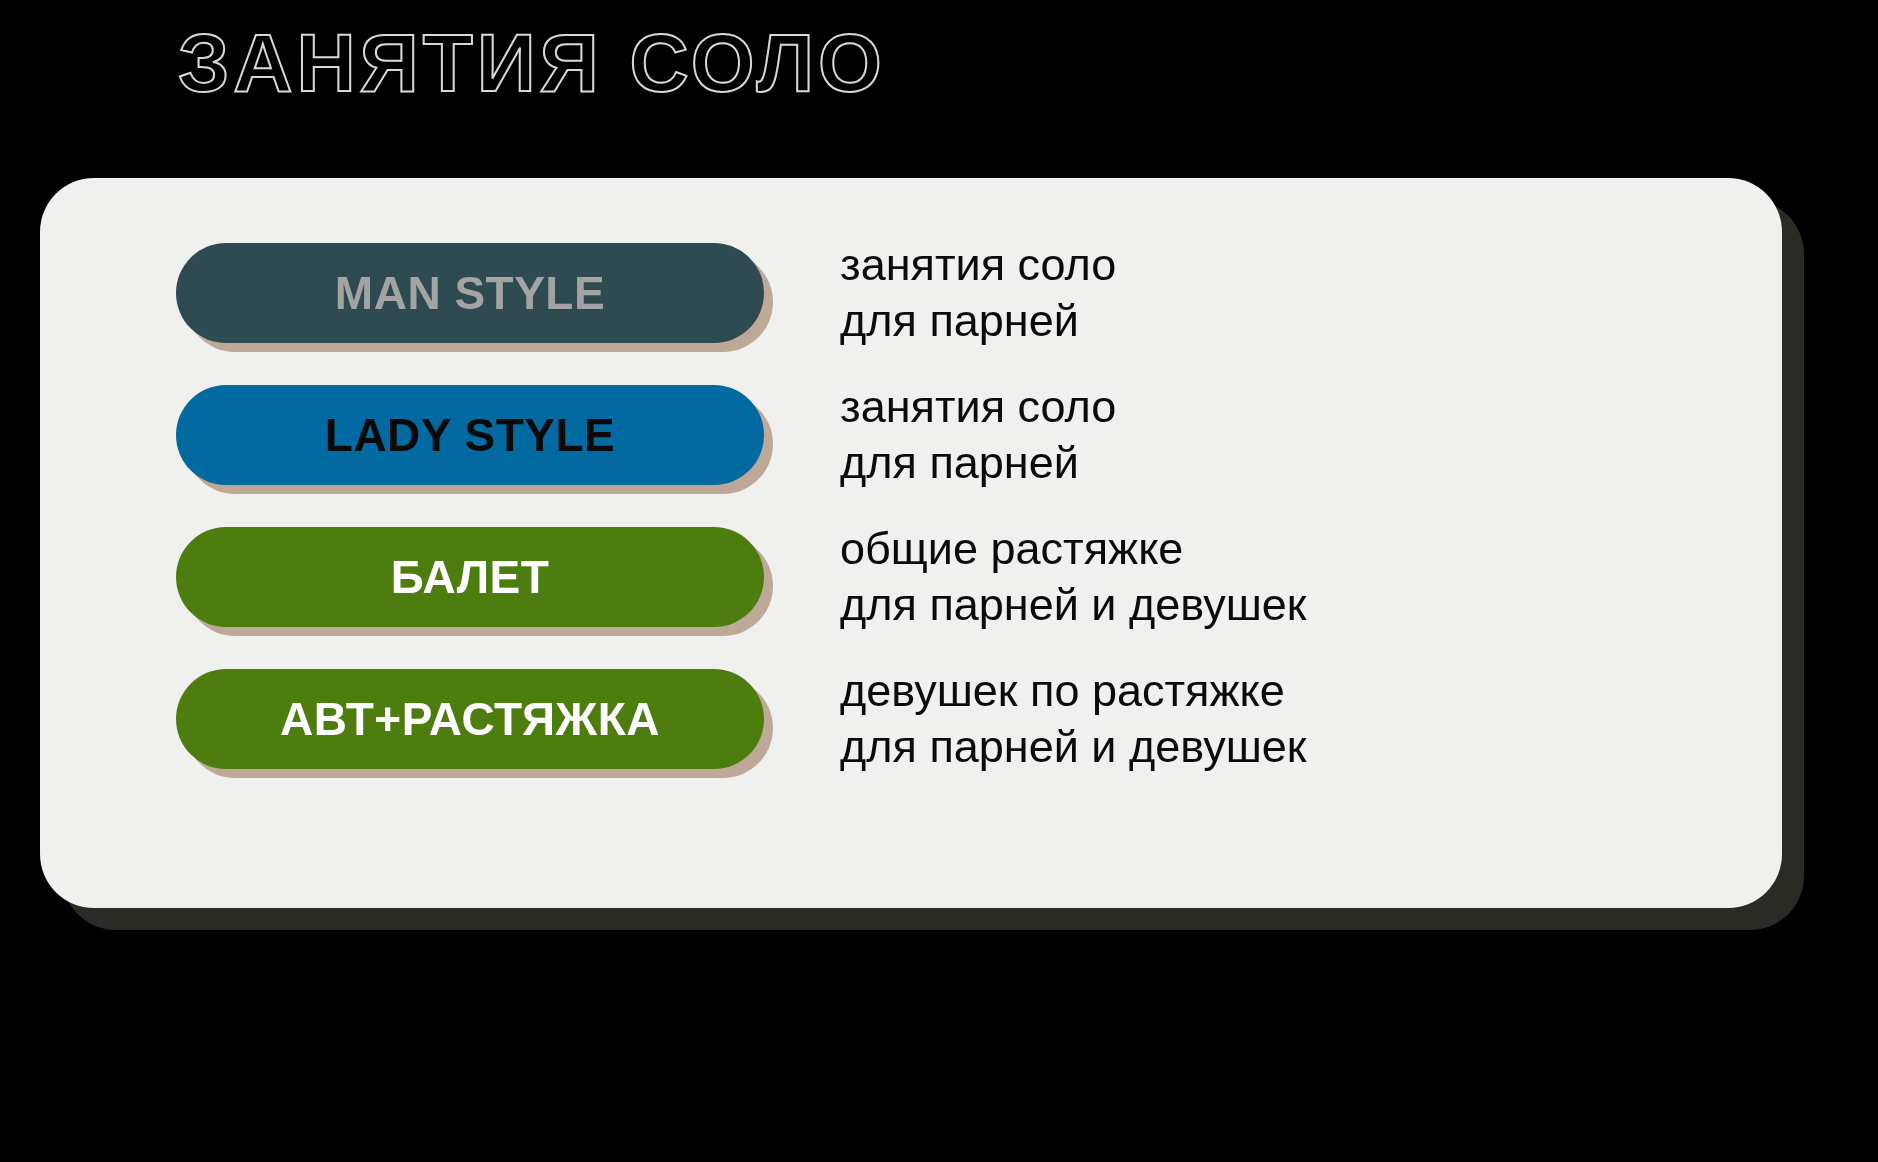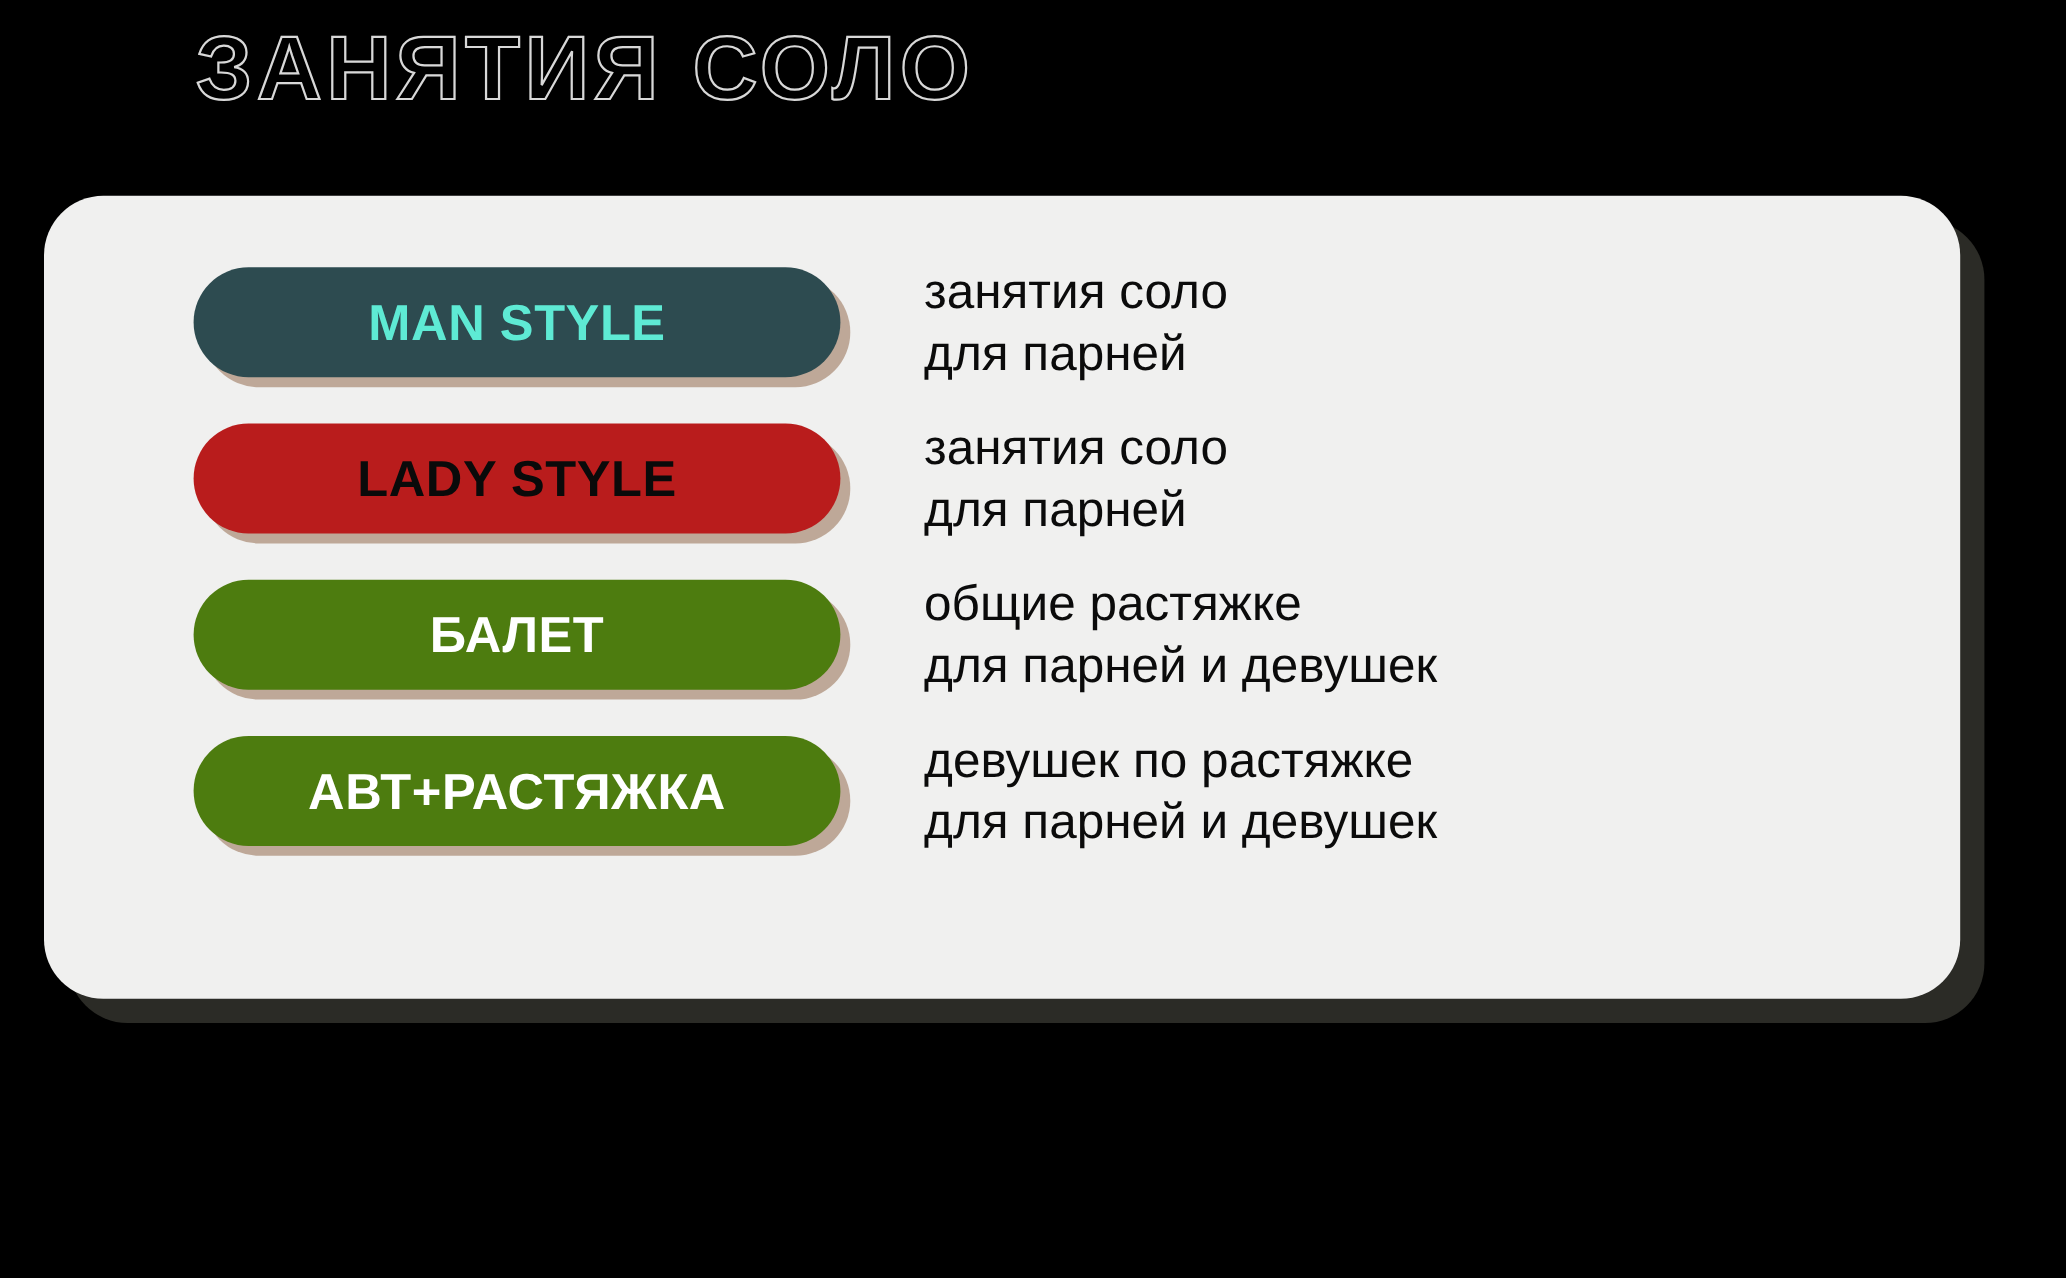--- a/index.html
+++ b/index.html
@@ -69,7 +69,7 @@
   }
 
   .pill.dark{background:#2d4b50;}
-  .pill.dark .pill-label{color:#5eead4;}
+  .pill.dark .pill-label{color:#a3a3a3;}
   .pill.pink{background:#b91c1c;justify-content:center;}
   .pill.pink .pill-label{color:#0a0a0a;}
   .pill.green{background:#4d7c0f;}

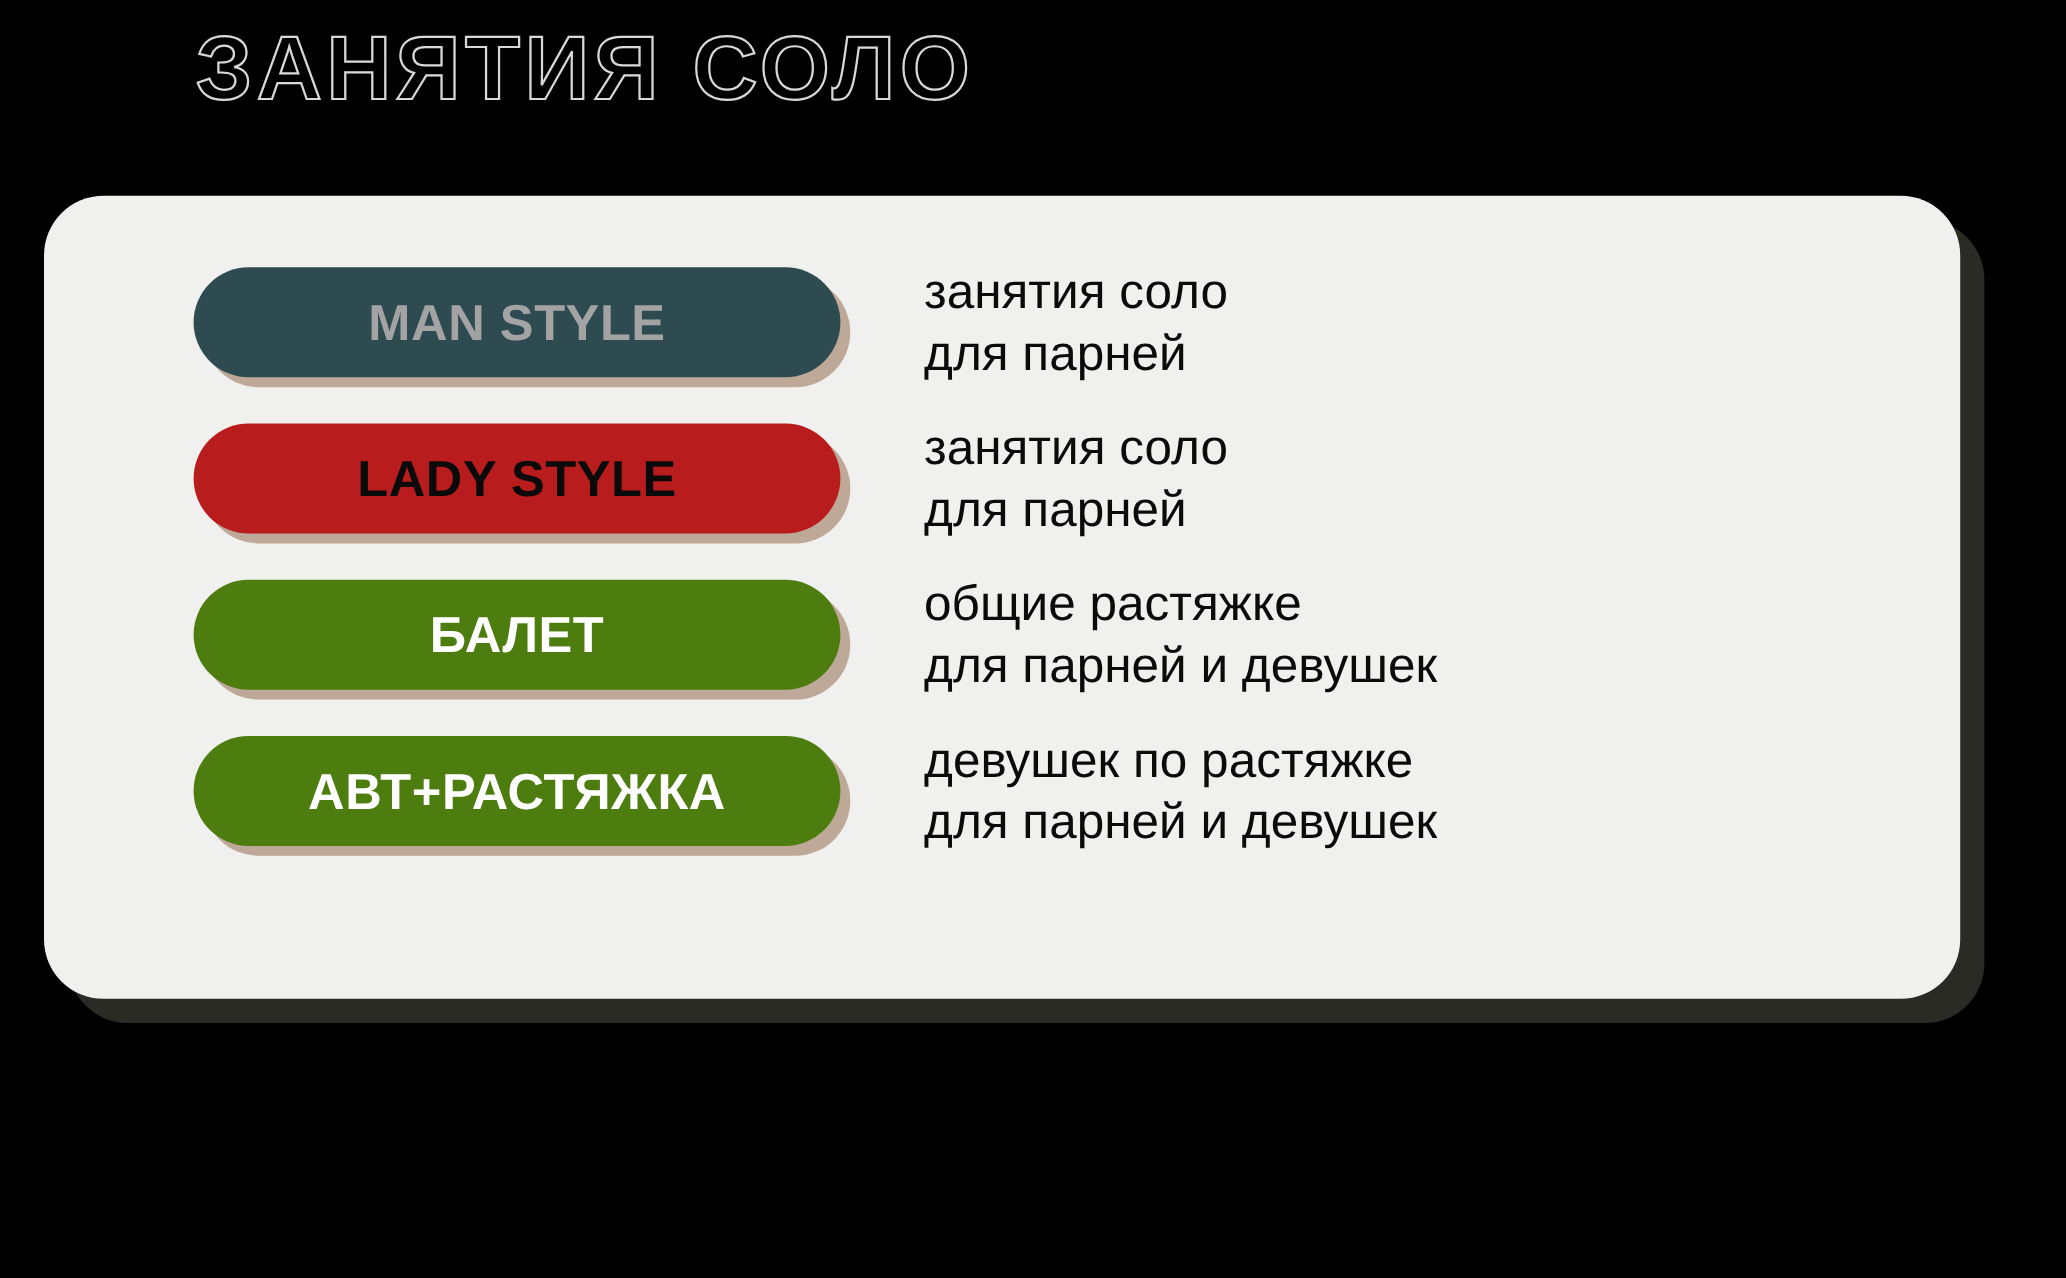--- a/index.html
+++ b/index.html
@@ -70,7 +70,7 @@
 
   .pill.dark{background:#2d4b50;}
   .pill.dark .pill-label{color:#a3a3a3;}
-  .pill.pink{background:#b91c1c;justify-content:center;}
+  .pill.pink{background:#0369a1;justify-content:center;}
   .pill.pink .pill-label{color:#0a0a0a;}
   .pill.green{background:#4d7c0f;}
   .pill.green .pill-label{color:#ffffff;}

